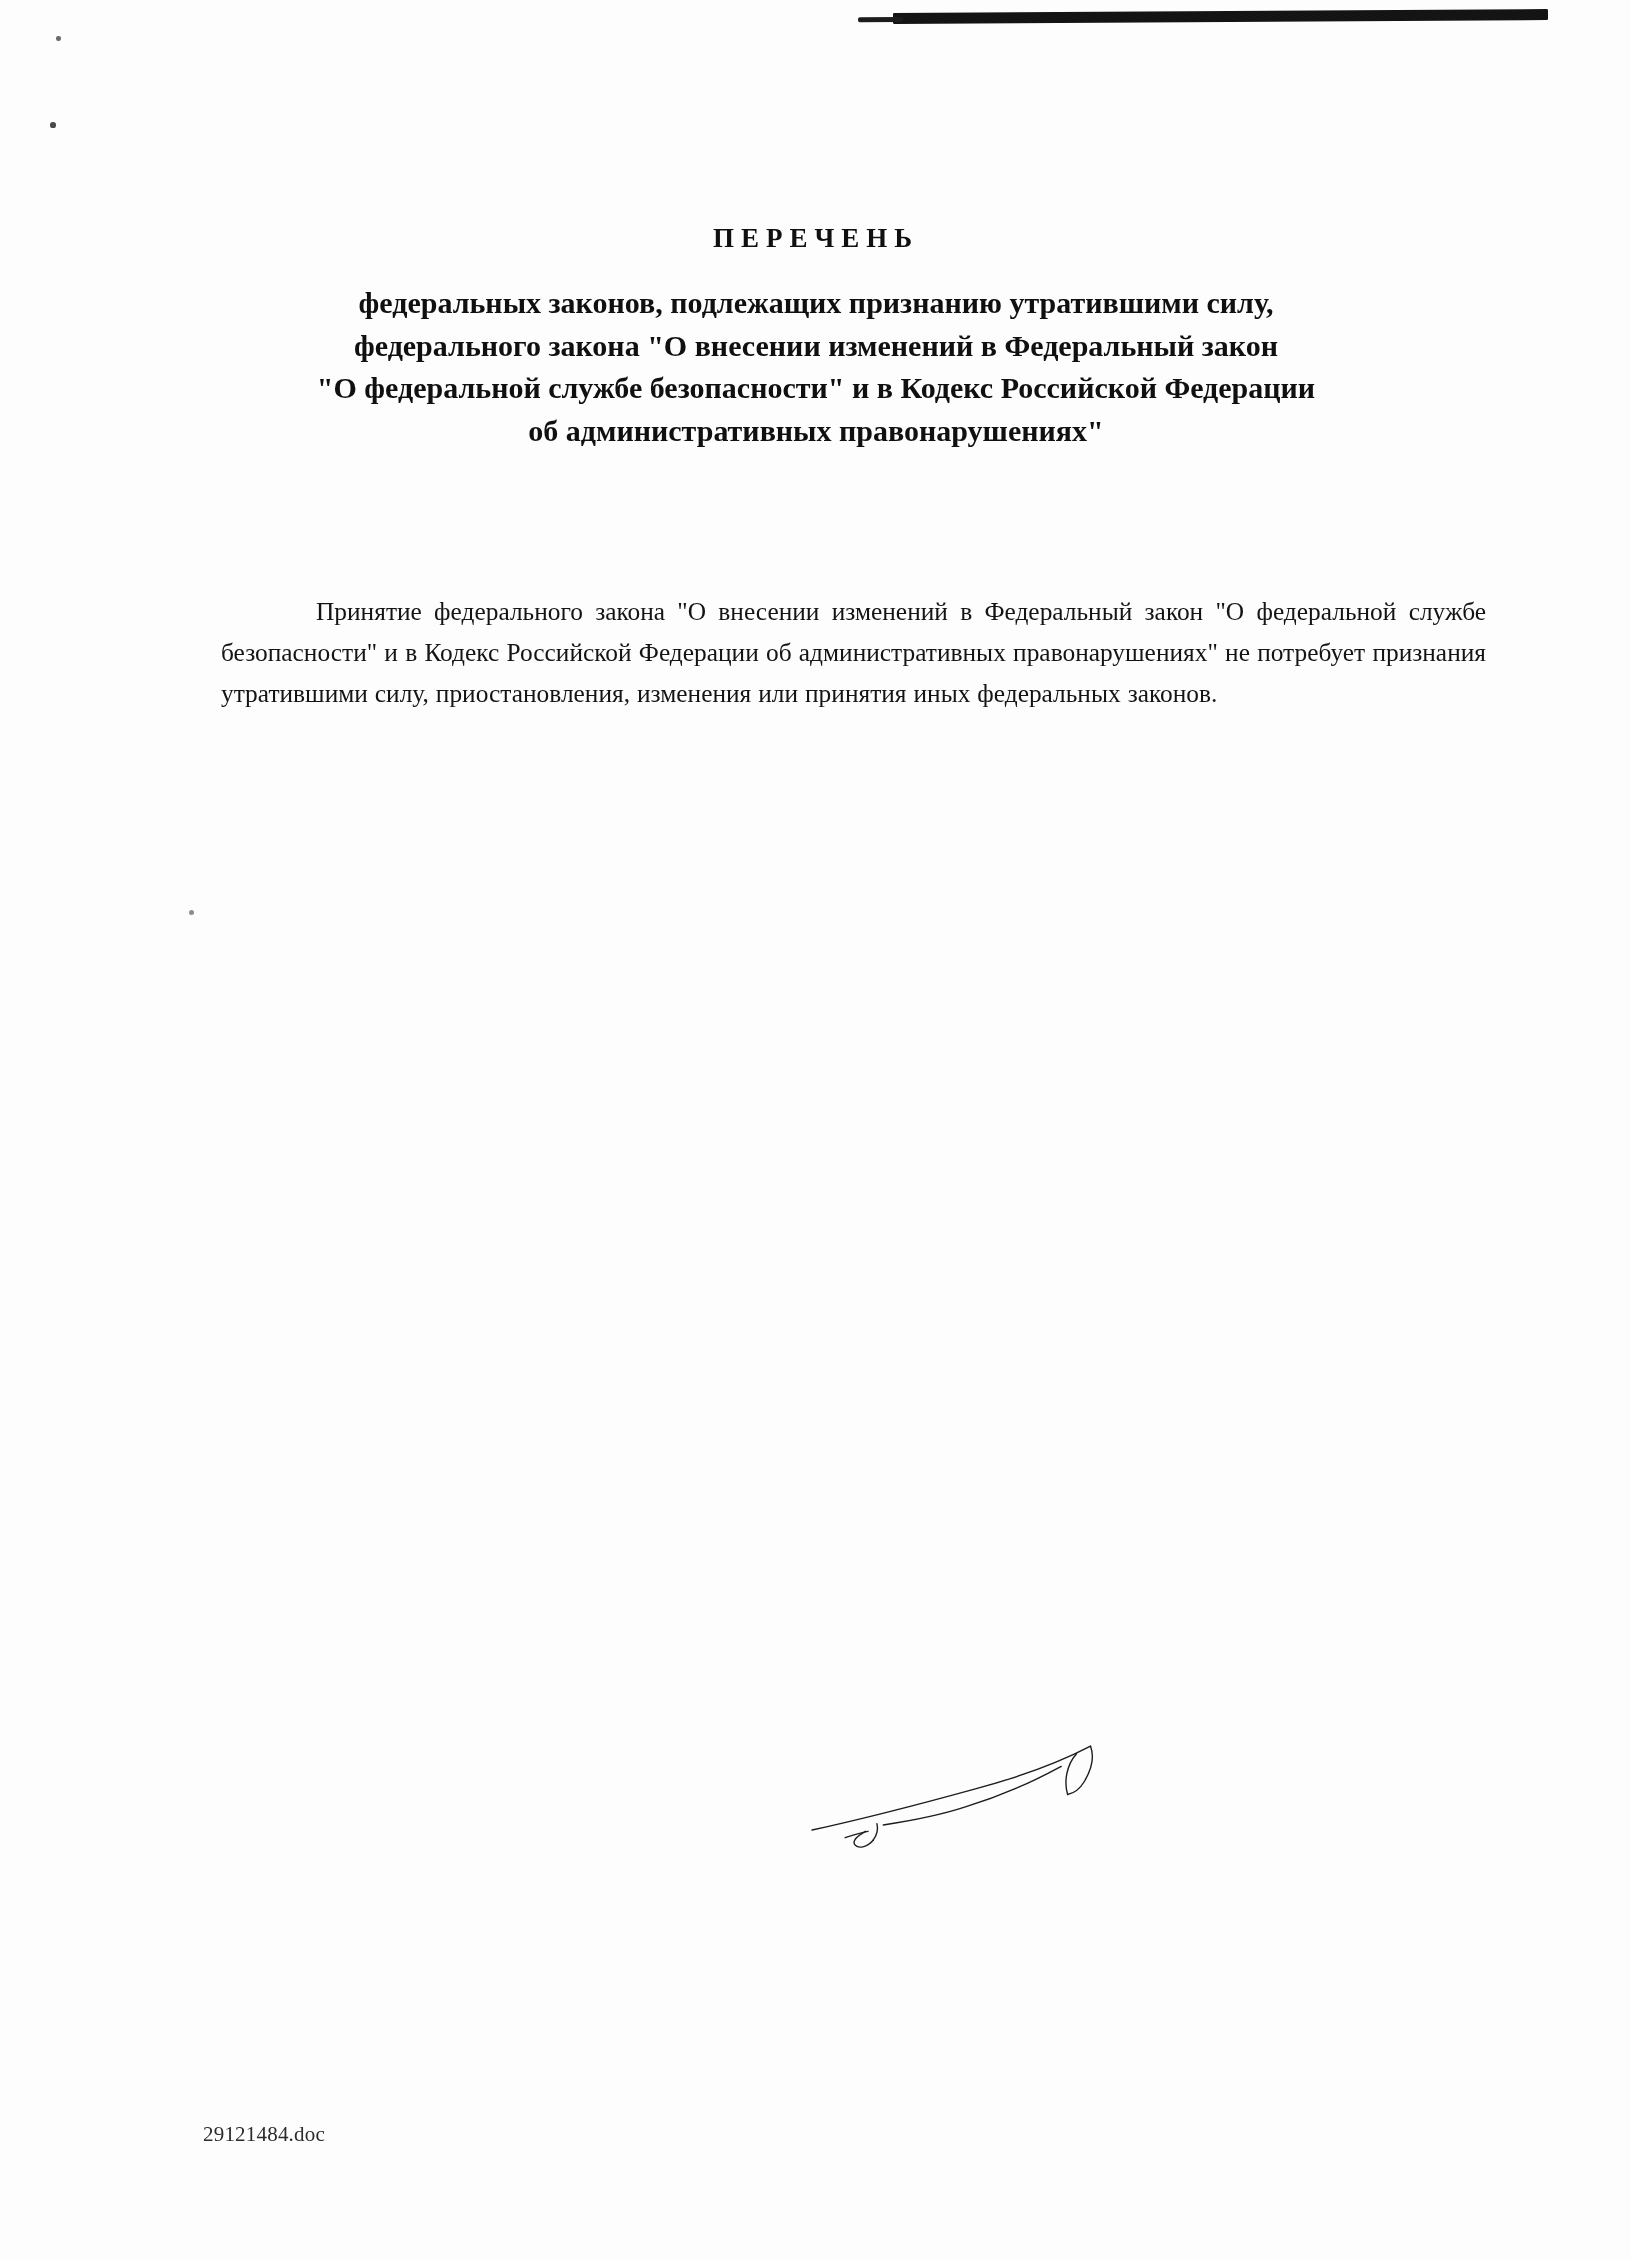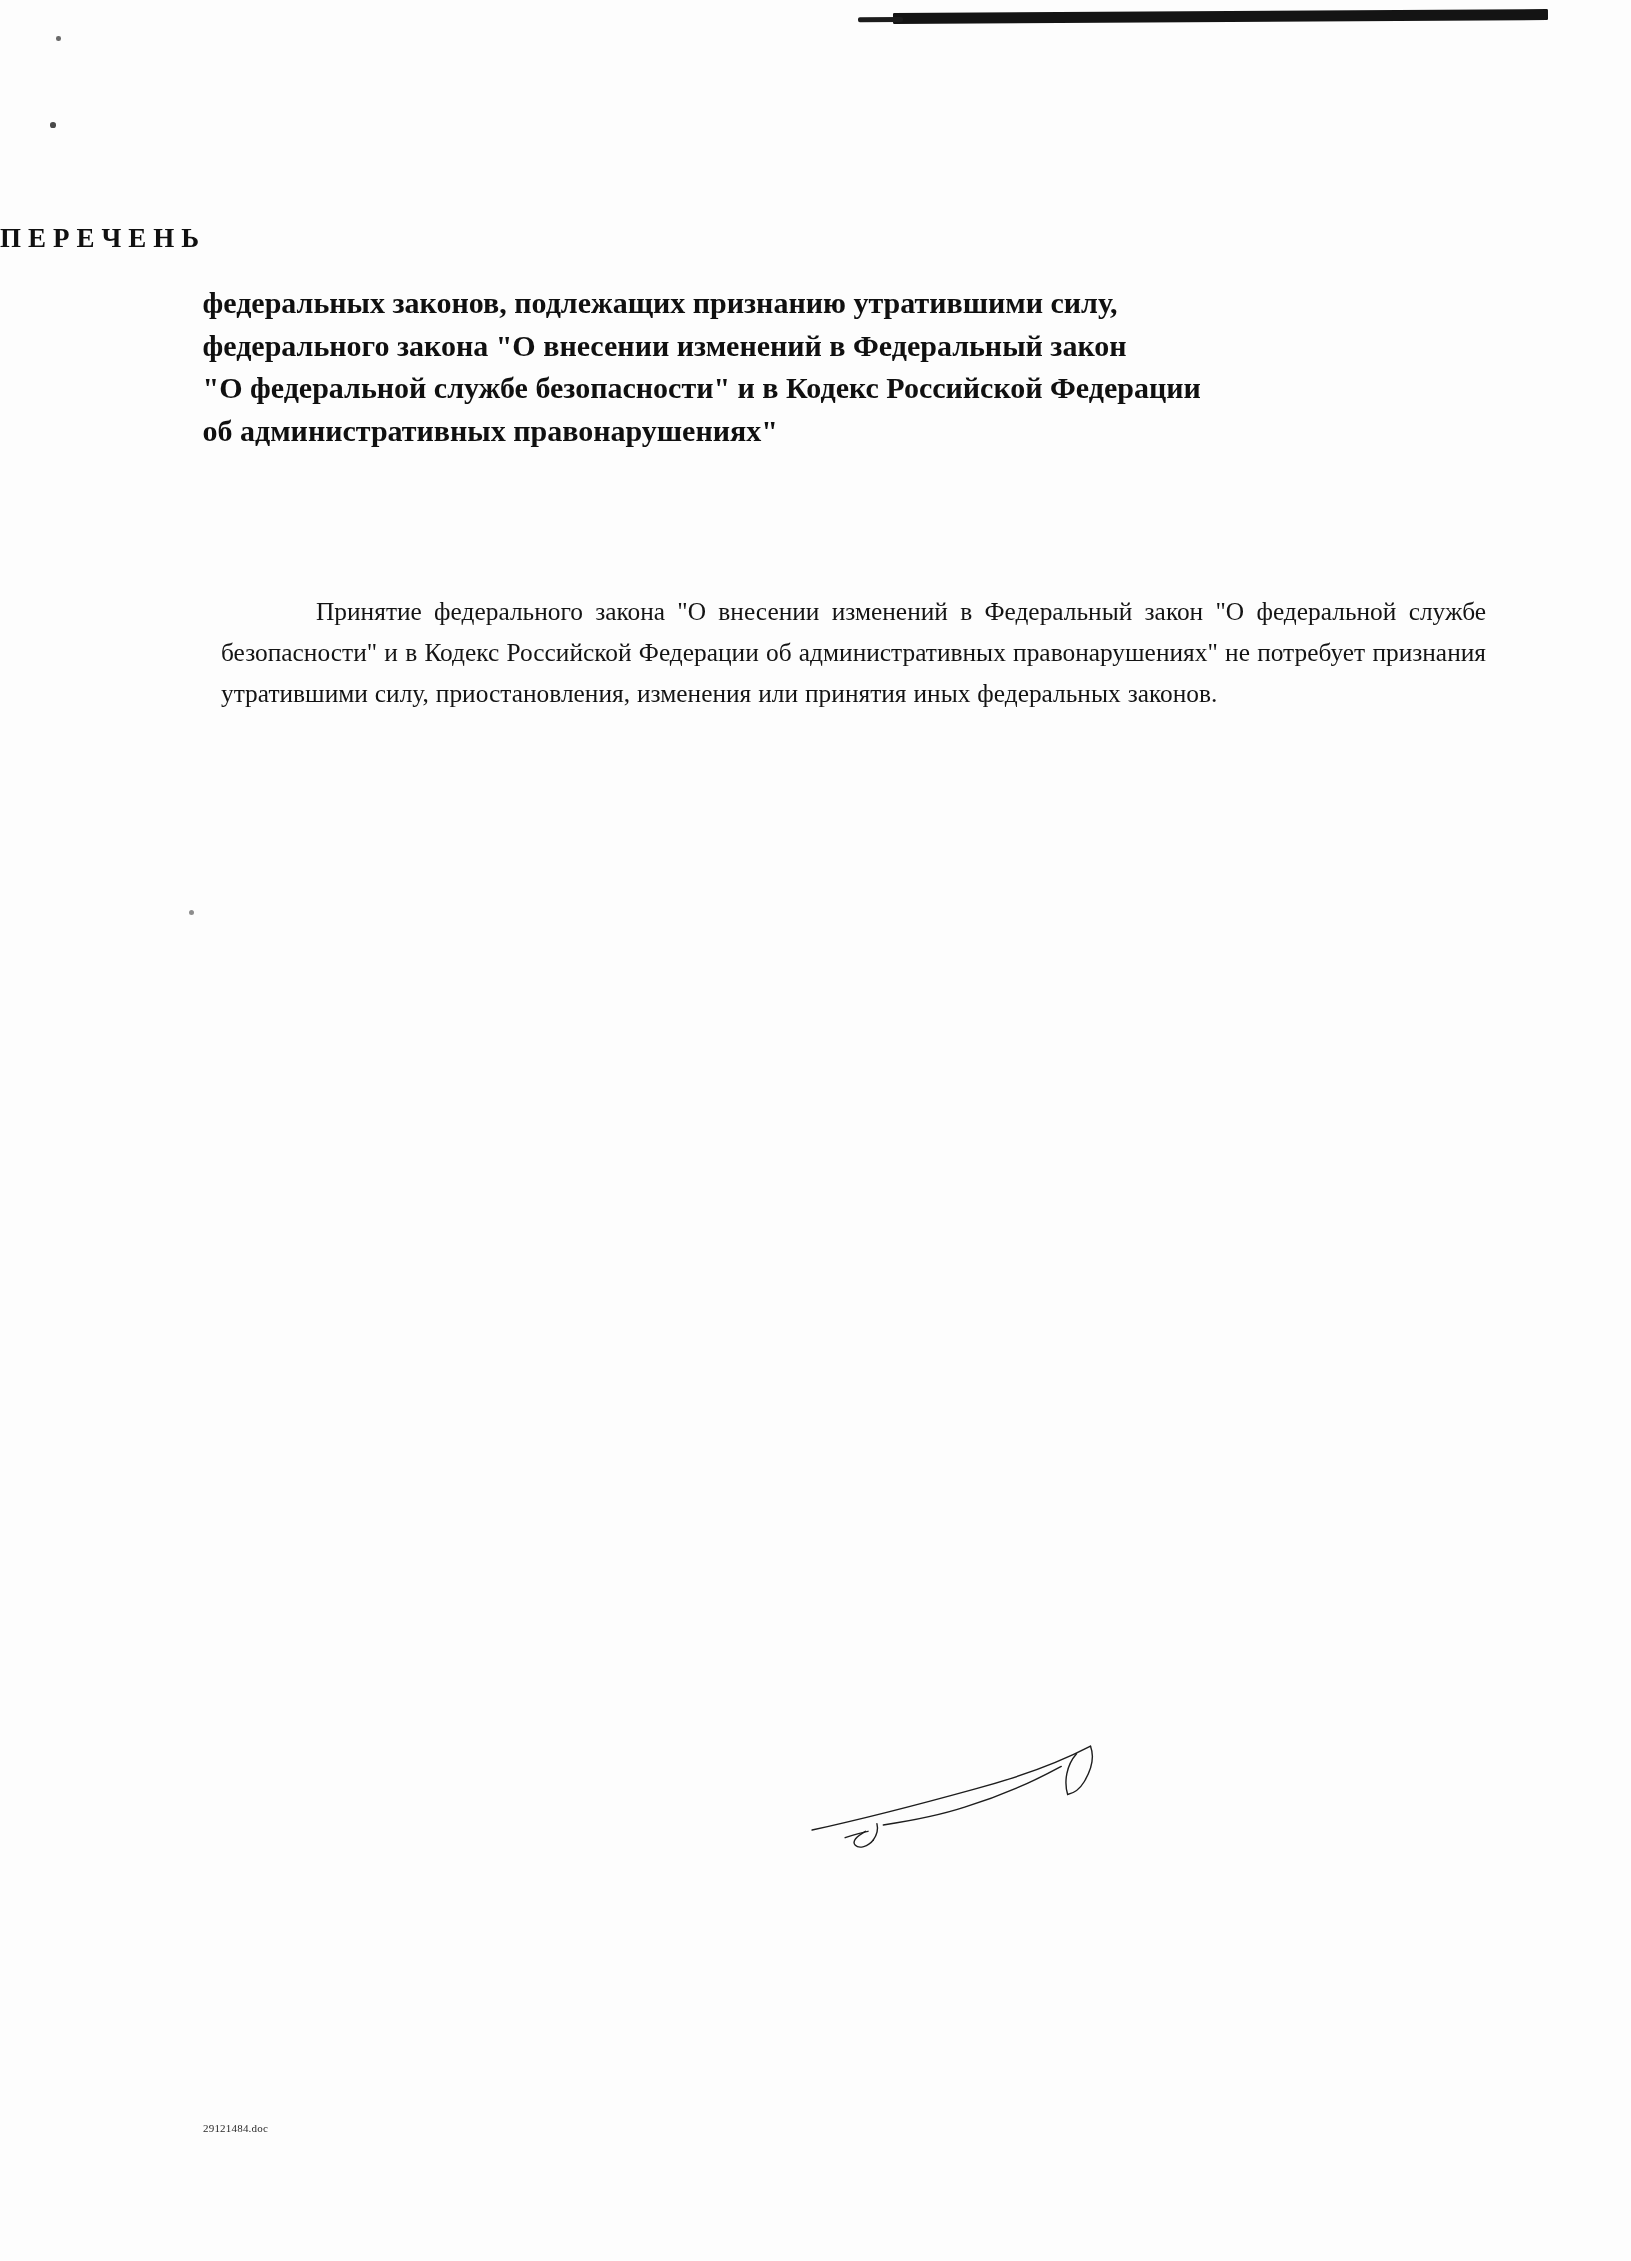--- a/index.html
+++ b/index.html
@@ -57,7 +57,7 @@
     top: 223px;
     left: 0;
     width: 100%;
-    text-align: left;
+    text-align: center;
   }
   .doc-title {
     font-weight: bold;

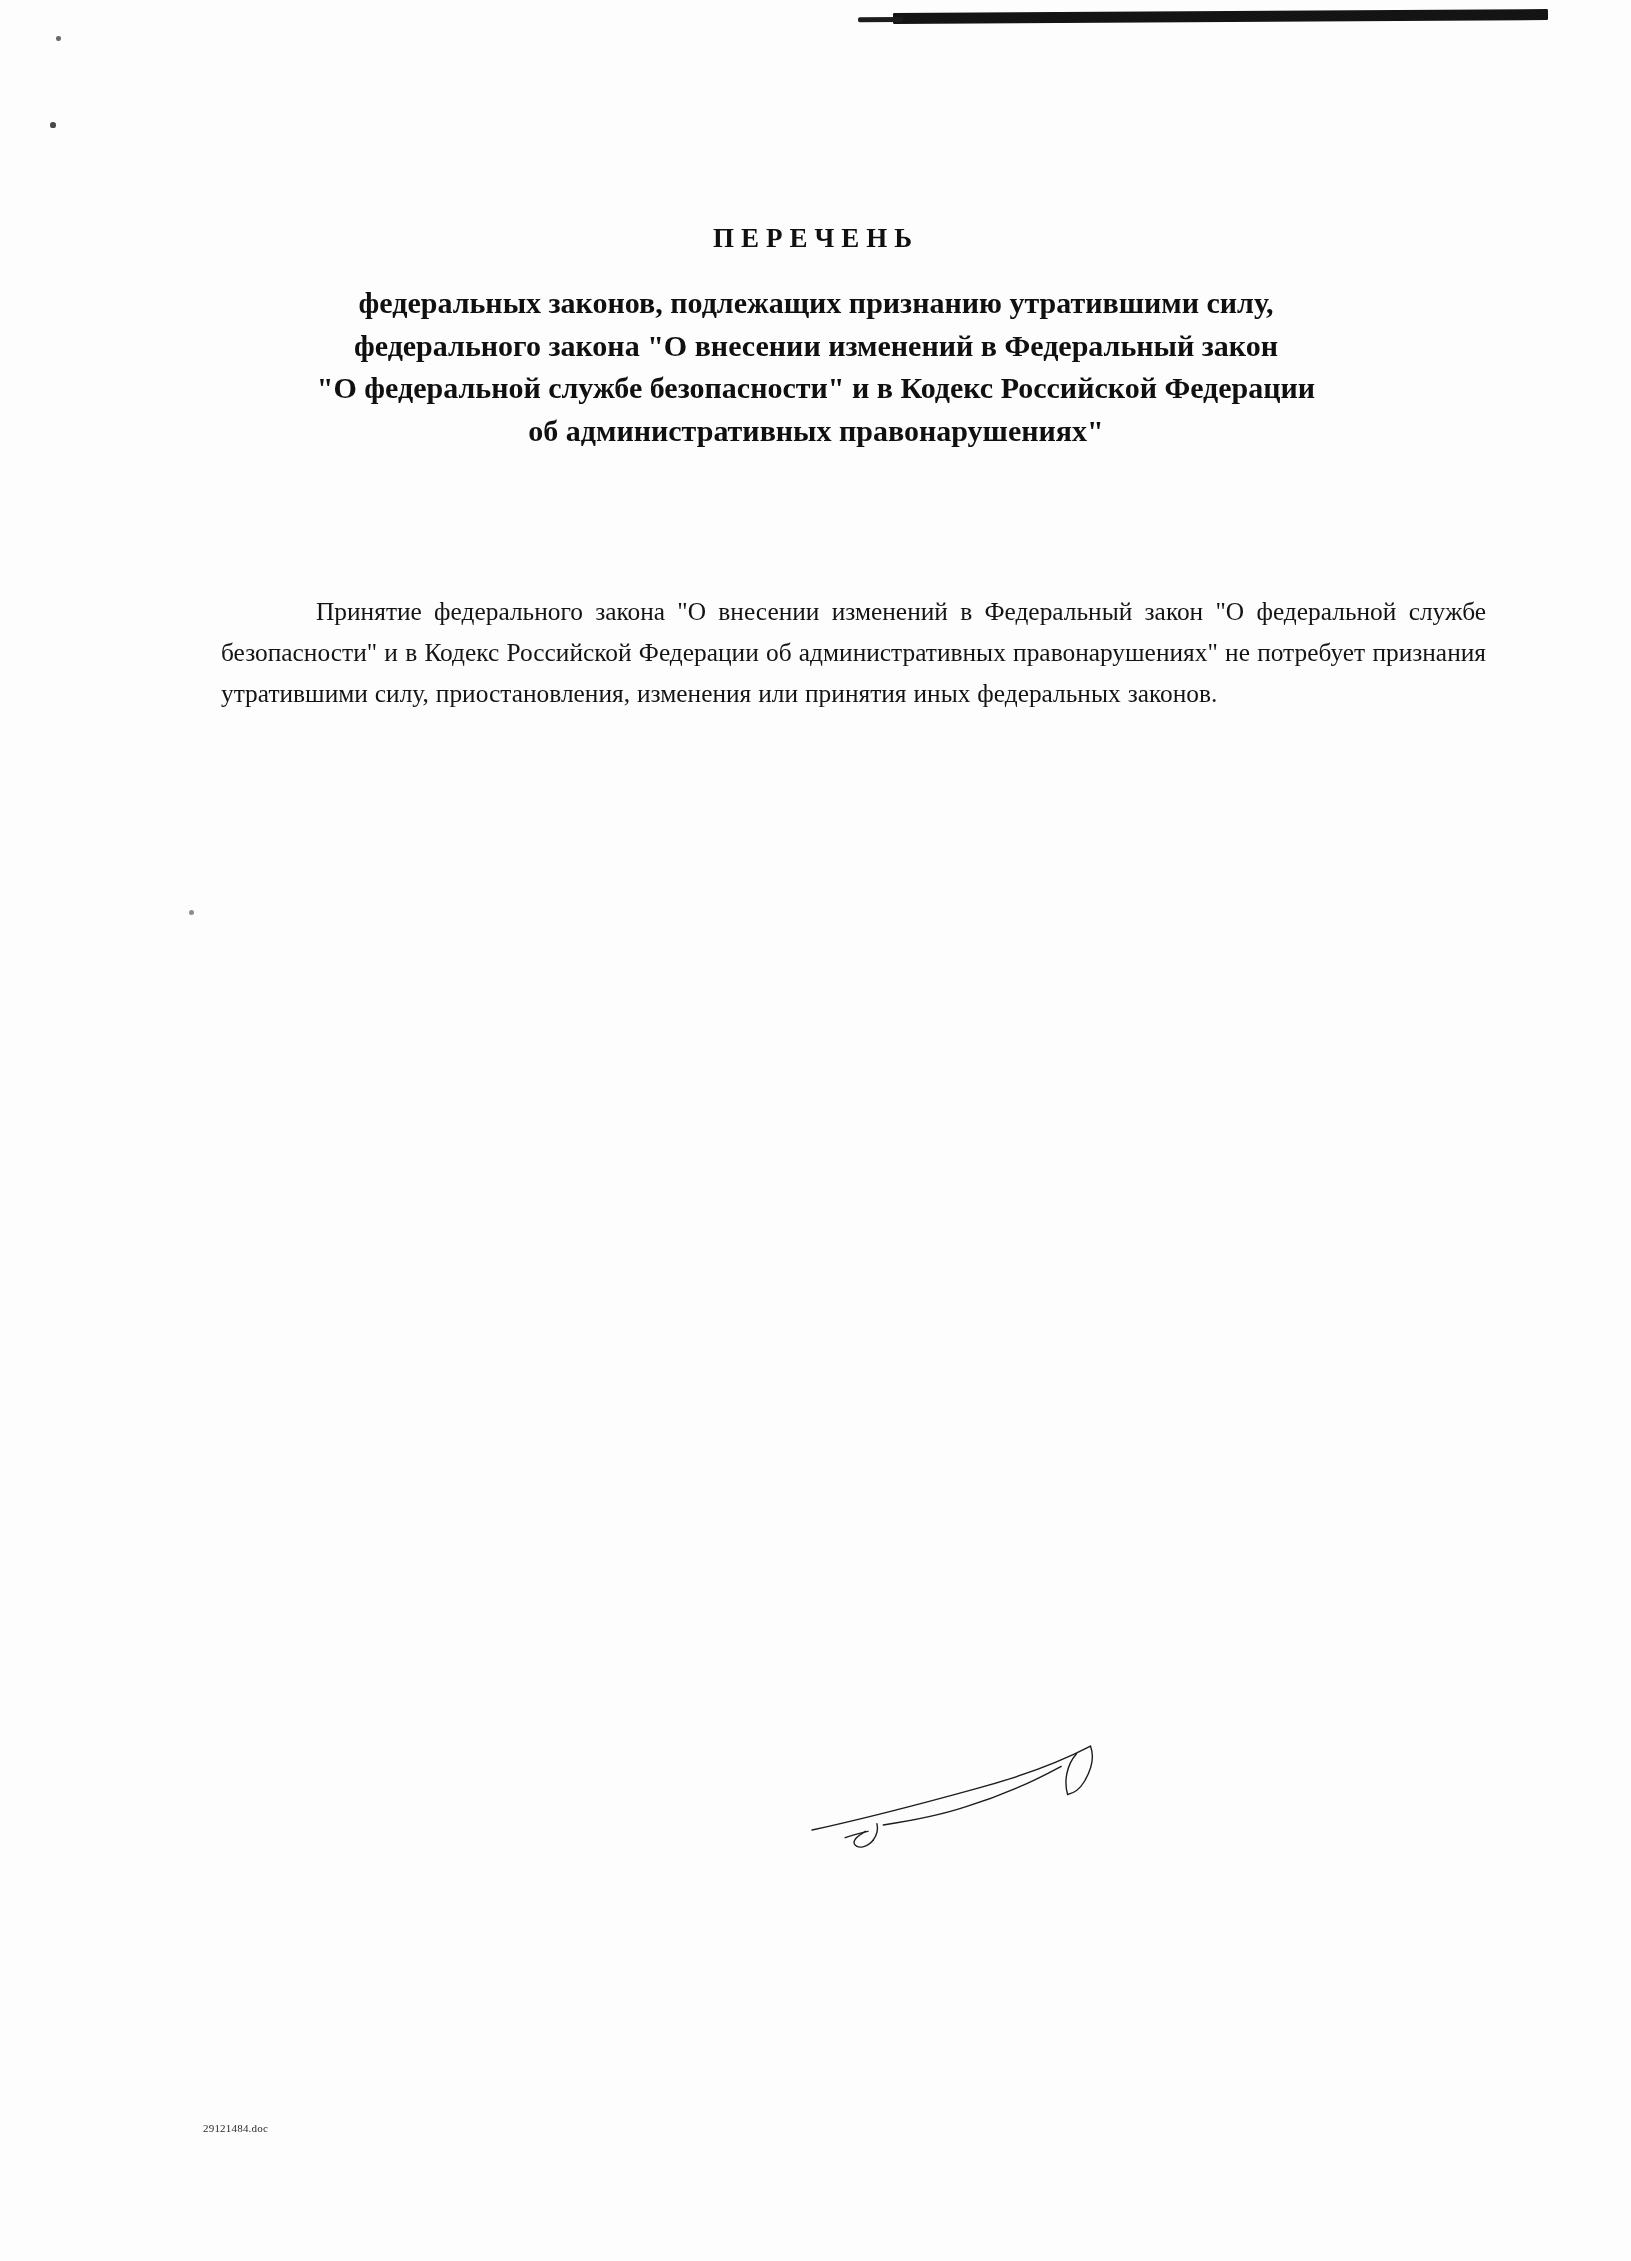--- a/index.html
+++ b/index.html
@@ -109,7 +109,7 @@
     left: 203px;
     top: 2122px;
     font-family: "Liberation Serif", "DejaVu Serif", serif;
-    font-size: 11px;
+    font-size: 21px;
     color: #2b2b2b;
     letter-spacing: 0.2px;
   }

